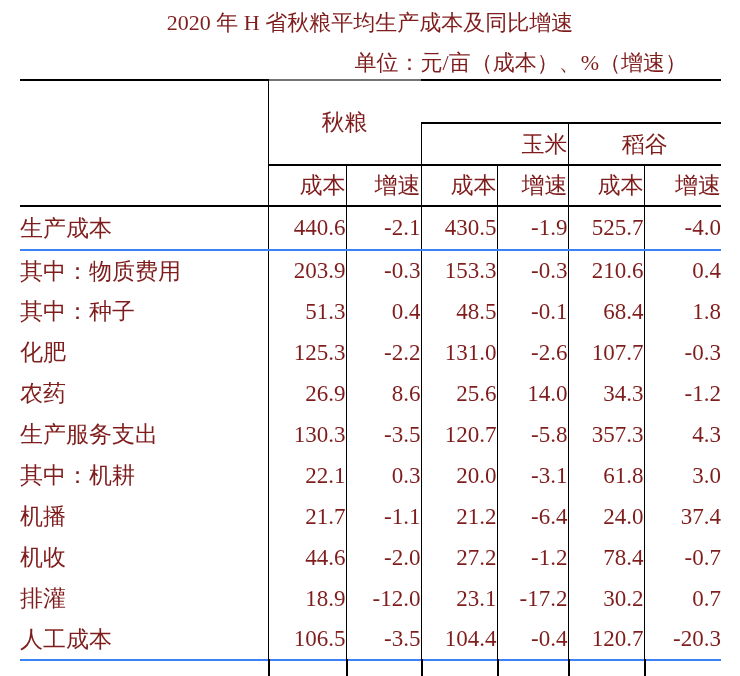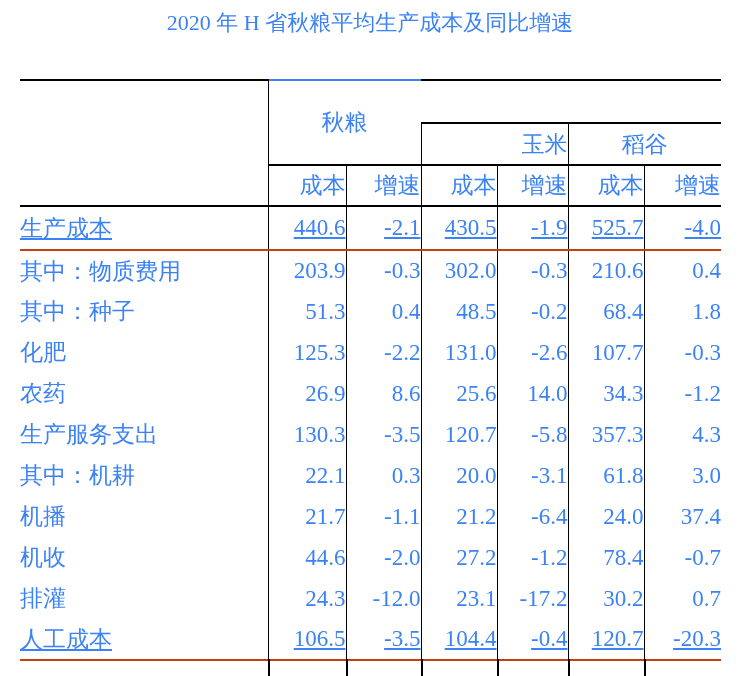--- a/index.html
+++ b/index.html
@@ -8,7 +8,7 @@
     width:740px;height:676px;
     background:#ffffff;
     font-family:"Liberation Serif","DejaVu Serif",serif;
-    color:#3b82f6;
+    color:#7f1d1d;
     overflow:hidden;
   }
   .title{

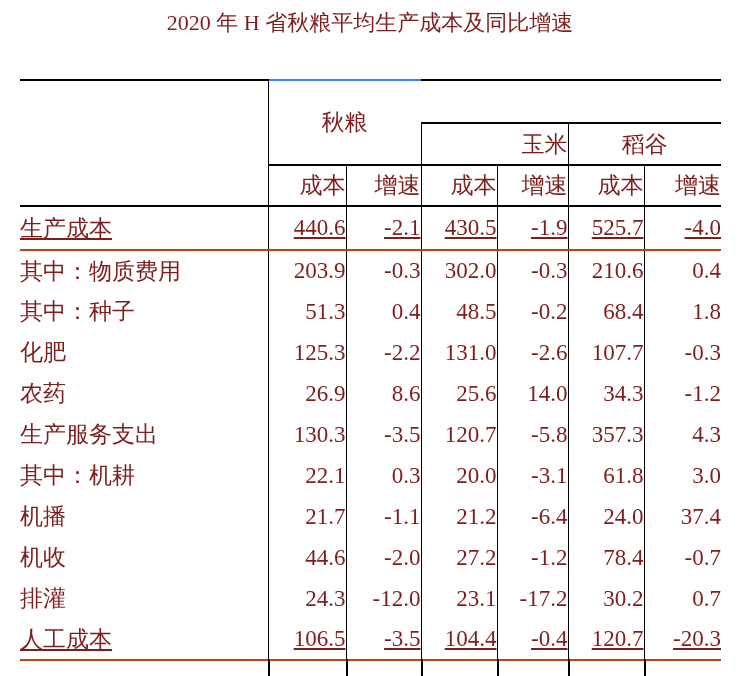--- a/index.html
+++ b/index.html
@@ -80,6 +80,7 @@
 
   <div class="title">2020 年 H 省秋粮平均生产成本及同比增速</div>
 
+  <div class="unit-note">单位：元/亩（成本）、%（增速）</div>
 
   <div class="table-wrap">
     <table class="cost">

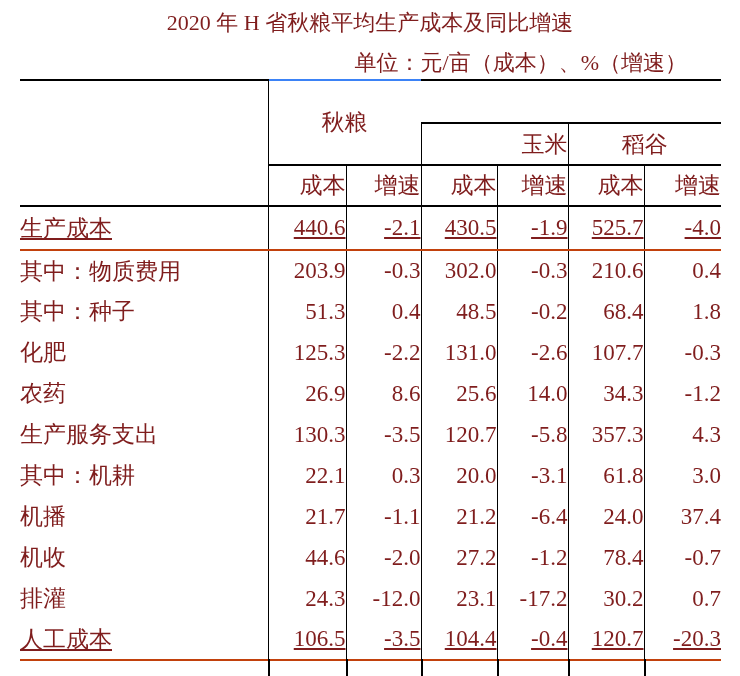--- a/index.html
+++ b/index.html
@@ -46,7 +46,7 @@
   tr.d{height:41px;}
   
   th.stub{border-top:2px solid #000;border-bottom:2px solid #000;}
-  th.grp-qiuliang{border-top:2px solid #3b82f6;border-left:1.5px solid #000;border-bottom:2px solid #000;}
+  th.grp-qiuliang{border-top:2px solid #737373;border-left:1.5px solid #000;border-bottom:2px solid #000;}
   th.empty-top{border-top:2px solid #000;border-bottom:2px solid #000;}
   th.grp-yumi{border-left:1.5px solid #000;border-bottom:2px solid #000;text-align:right;}
   th.grp-daogu{border-left:1.5px solid #000;border-bottom:2px solid #000;}

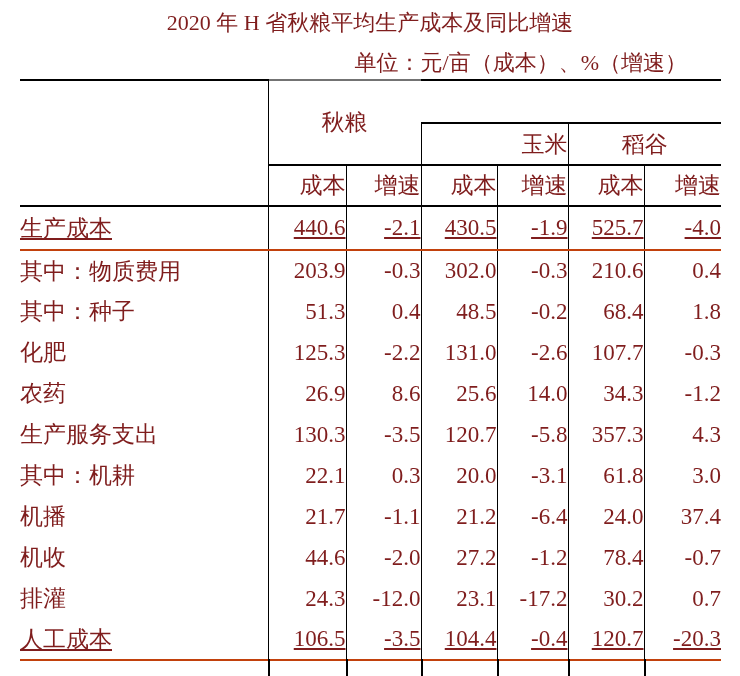--- a/index.html
+++ b/index.html
@@ -59,7 +59,7 @@
     padding-right:8px;
     font-size:23px;
   }
-  tr.rule-below td{border-bottom:2px solid #c2410c;text-decoration:underline;}
+  tr.rule-below td{border-bottom:2px solid #3b82f6;}
   
   .ind0{padding-left:10px;}
   .ind1{padding-left:83px;}

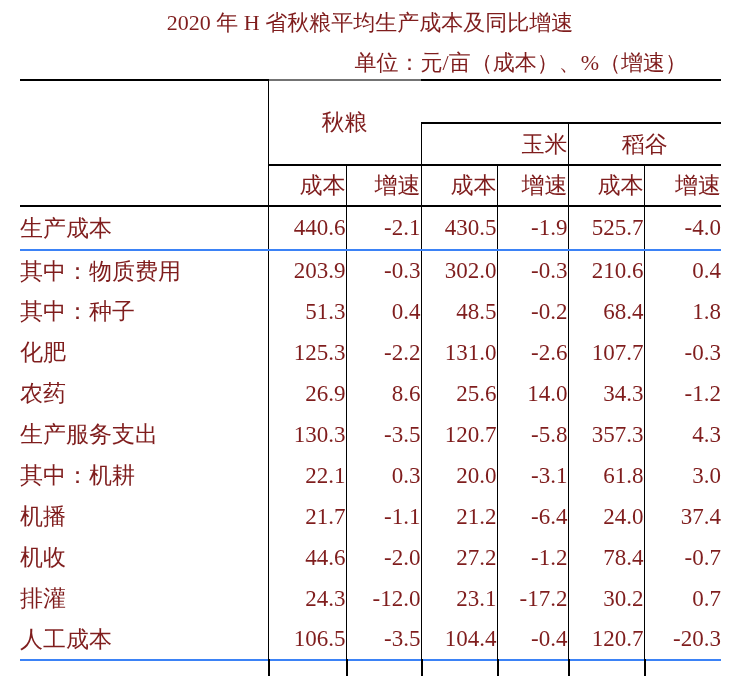--- a/index.html
+++ b/index.html
@@ -126,7 +126,7 @@
           <td class="rowlabel ind0">其中：物质费用</td>
           <td class="num">203.9</td>
           <td class="num">-0.3</td>
-          <td class="num">302.0</td>
+          <td class="num">153.3</td>
           <td class="num">-0.3</td>
           <td class="num">210.6</td>
           <td class="num">0.4</td>

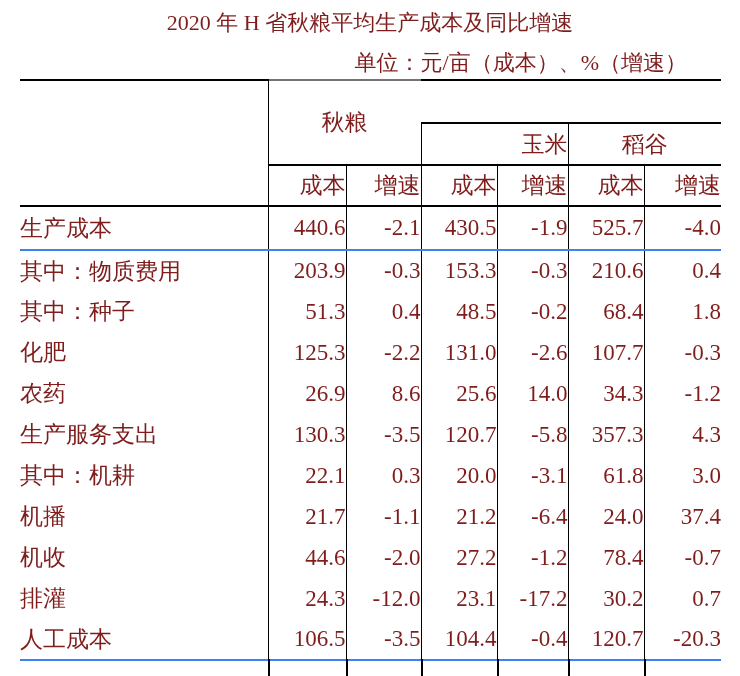--- a/index.html
+++ b/index.html
@@ -136,7 +136,7 @@
           <td class="num">51.3</td>
           <td class="num">0.4</td>
           <td class="num">48.5</td>
-          <td class="num">-0.2</td>
+          <td class="num">-0.1</td>
           <td class="num">68.4</td>
           <td class="num">1.8</td>
         </tr>

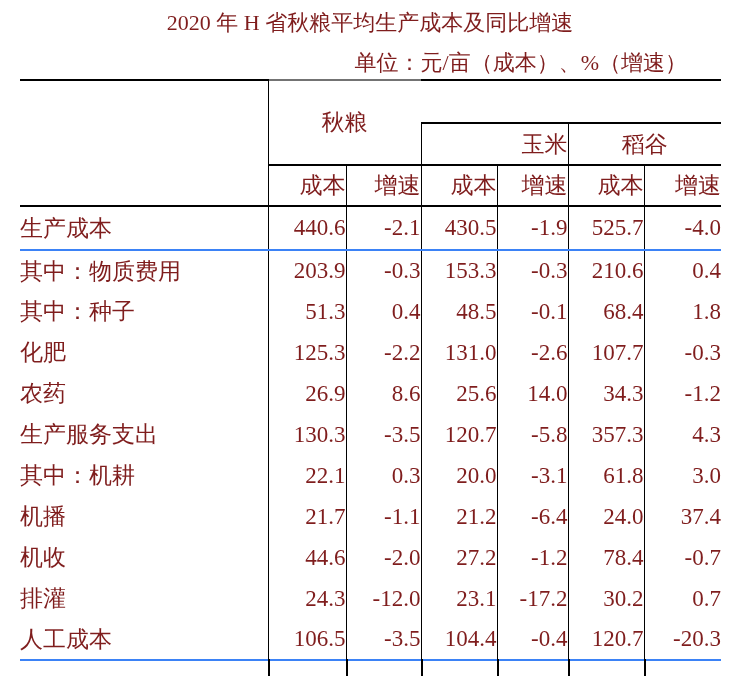--- a/index.html
+++ b/index.html
@@ -196,7 +196,7 @@
         </tr>
         <tr class="d">
           <td class="rowlabel ind2">排灌</td>
-          <td class="num">24.3</td>
+          <td class="num">18.9</td>
           <td class="num">-12.0</td>
           <td class="num">23.1</td>
           <td class="num">-17.2</td>

